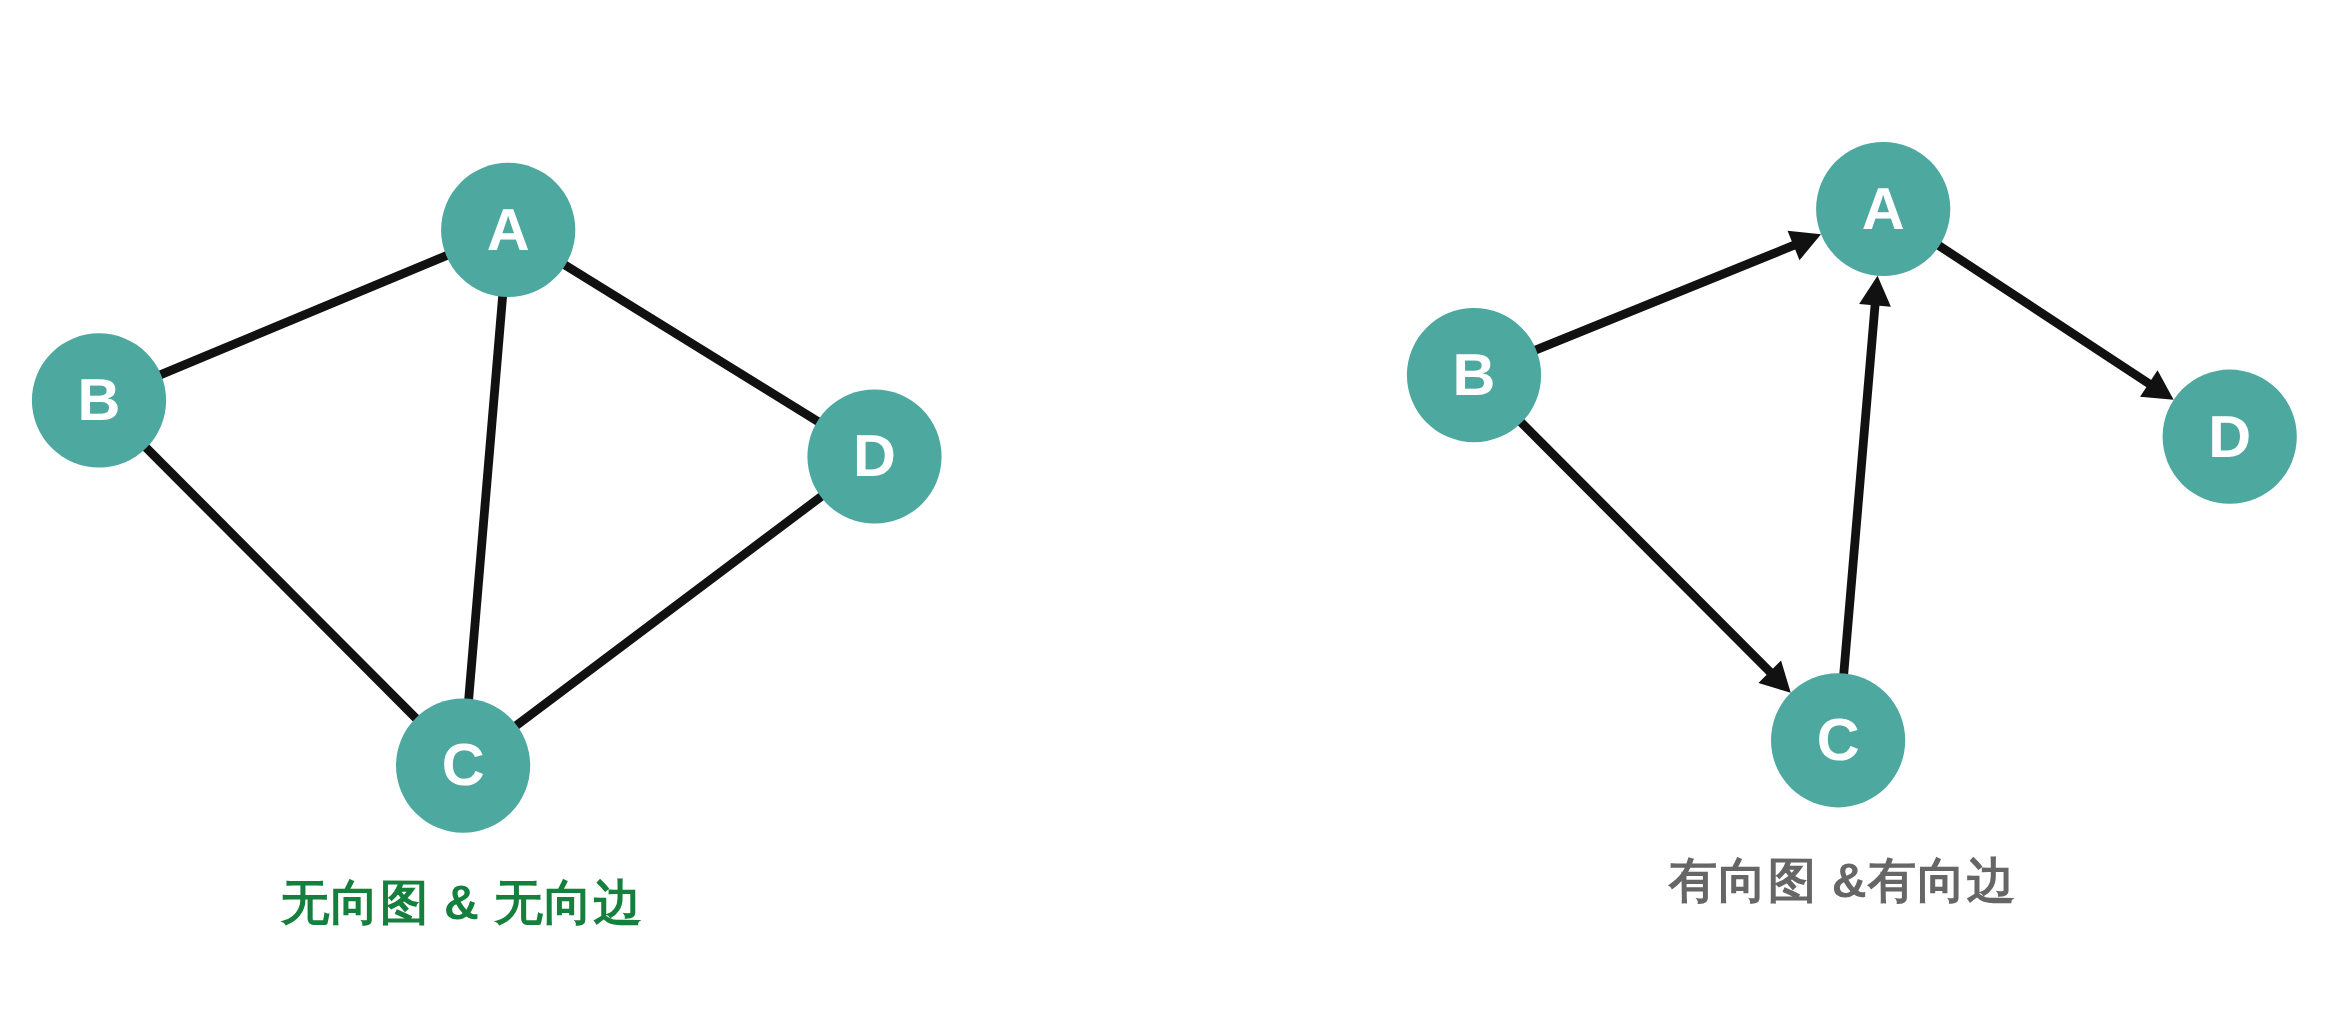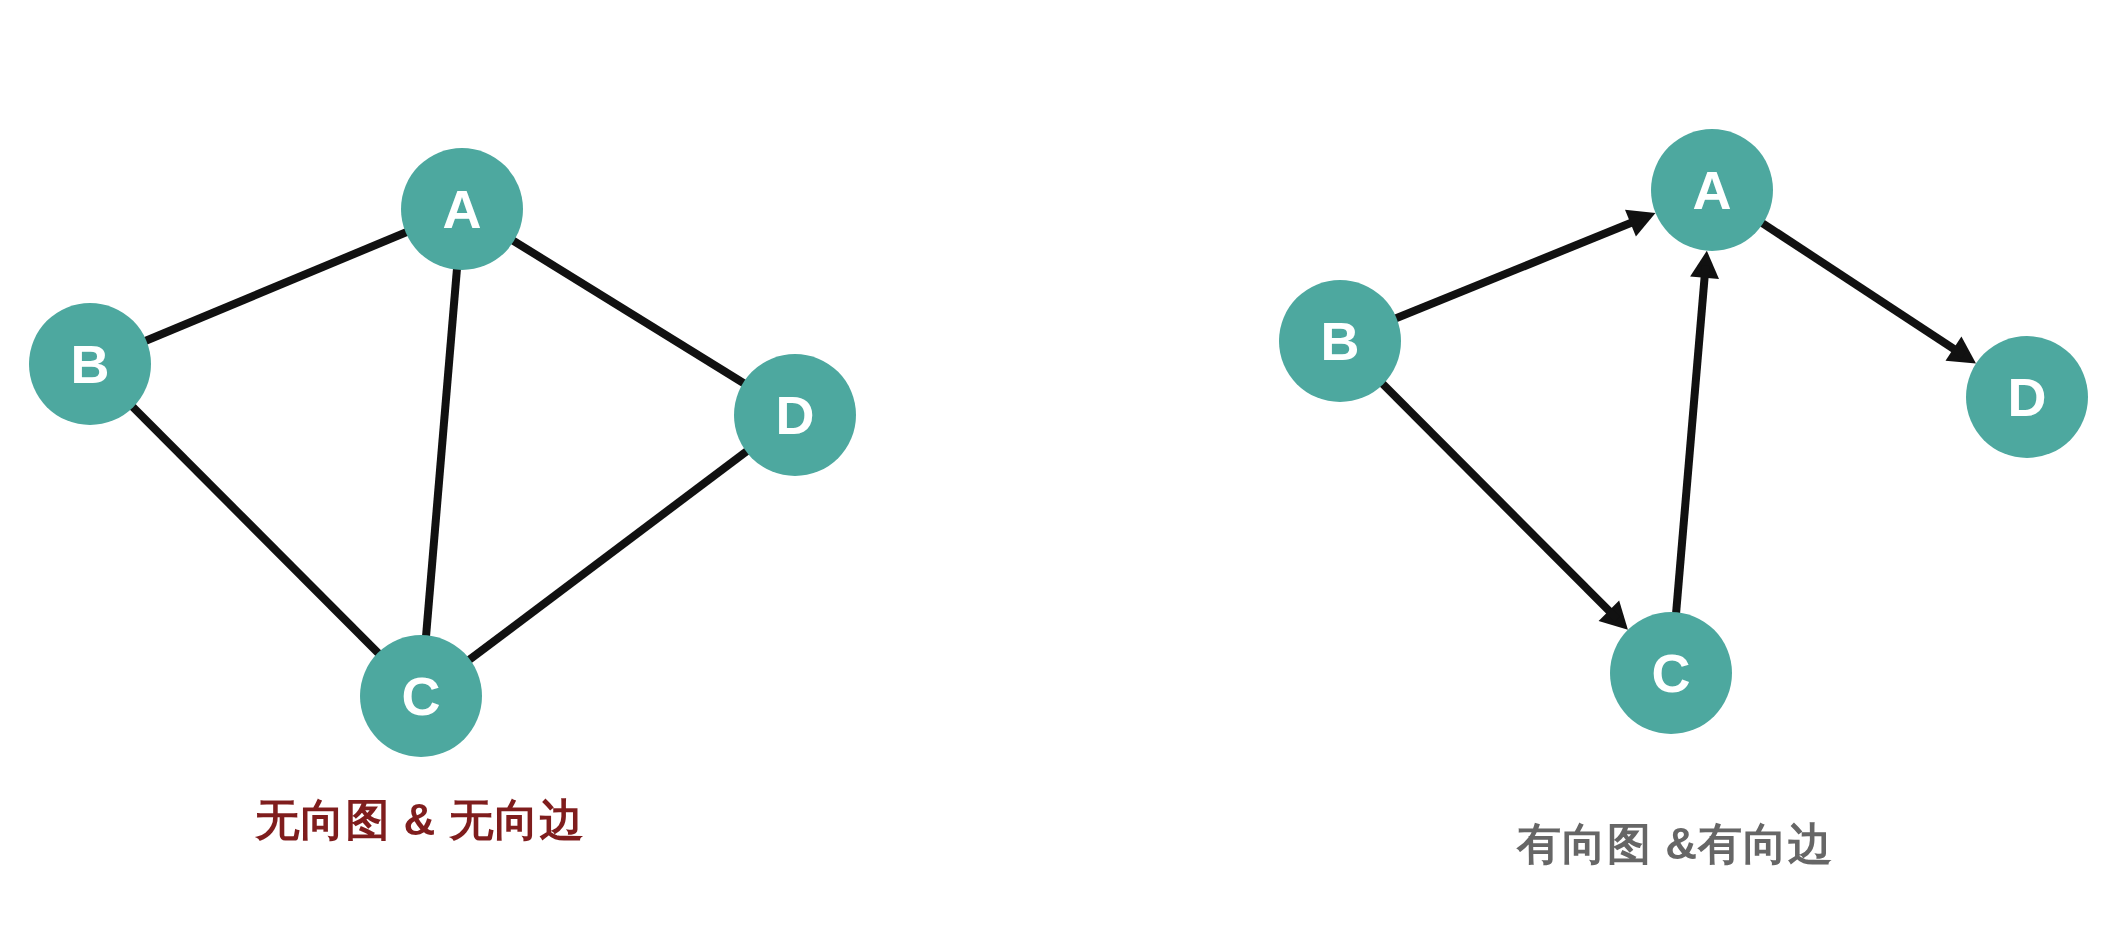--- a/index.html
+++ b/index.html
@@ -77,7 +77,7 @@
       </g>
     </svg>
 
-  <div class="caption" style="left: 420px; top: 791px; color: #7f1d1d; font-size: 44px;">无向图 &amp; 无向边</div>
+  <div class="caption" style="left: 420px; top: 791px; color: #15803d; font-size: 44px;">无向图 &amp; 无向边</div>
 
   <div class="caption" style="left: 1675px; top: 771px; color: rgb(102, 102, 102); font-size: 44px; margin-top: 44px;">有向图 &amp;有向边</div>
 </div>

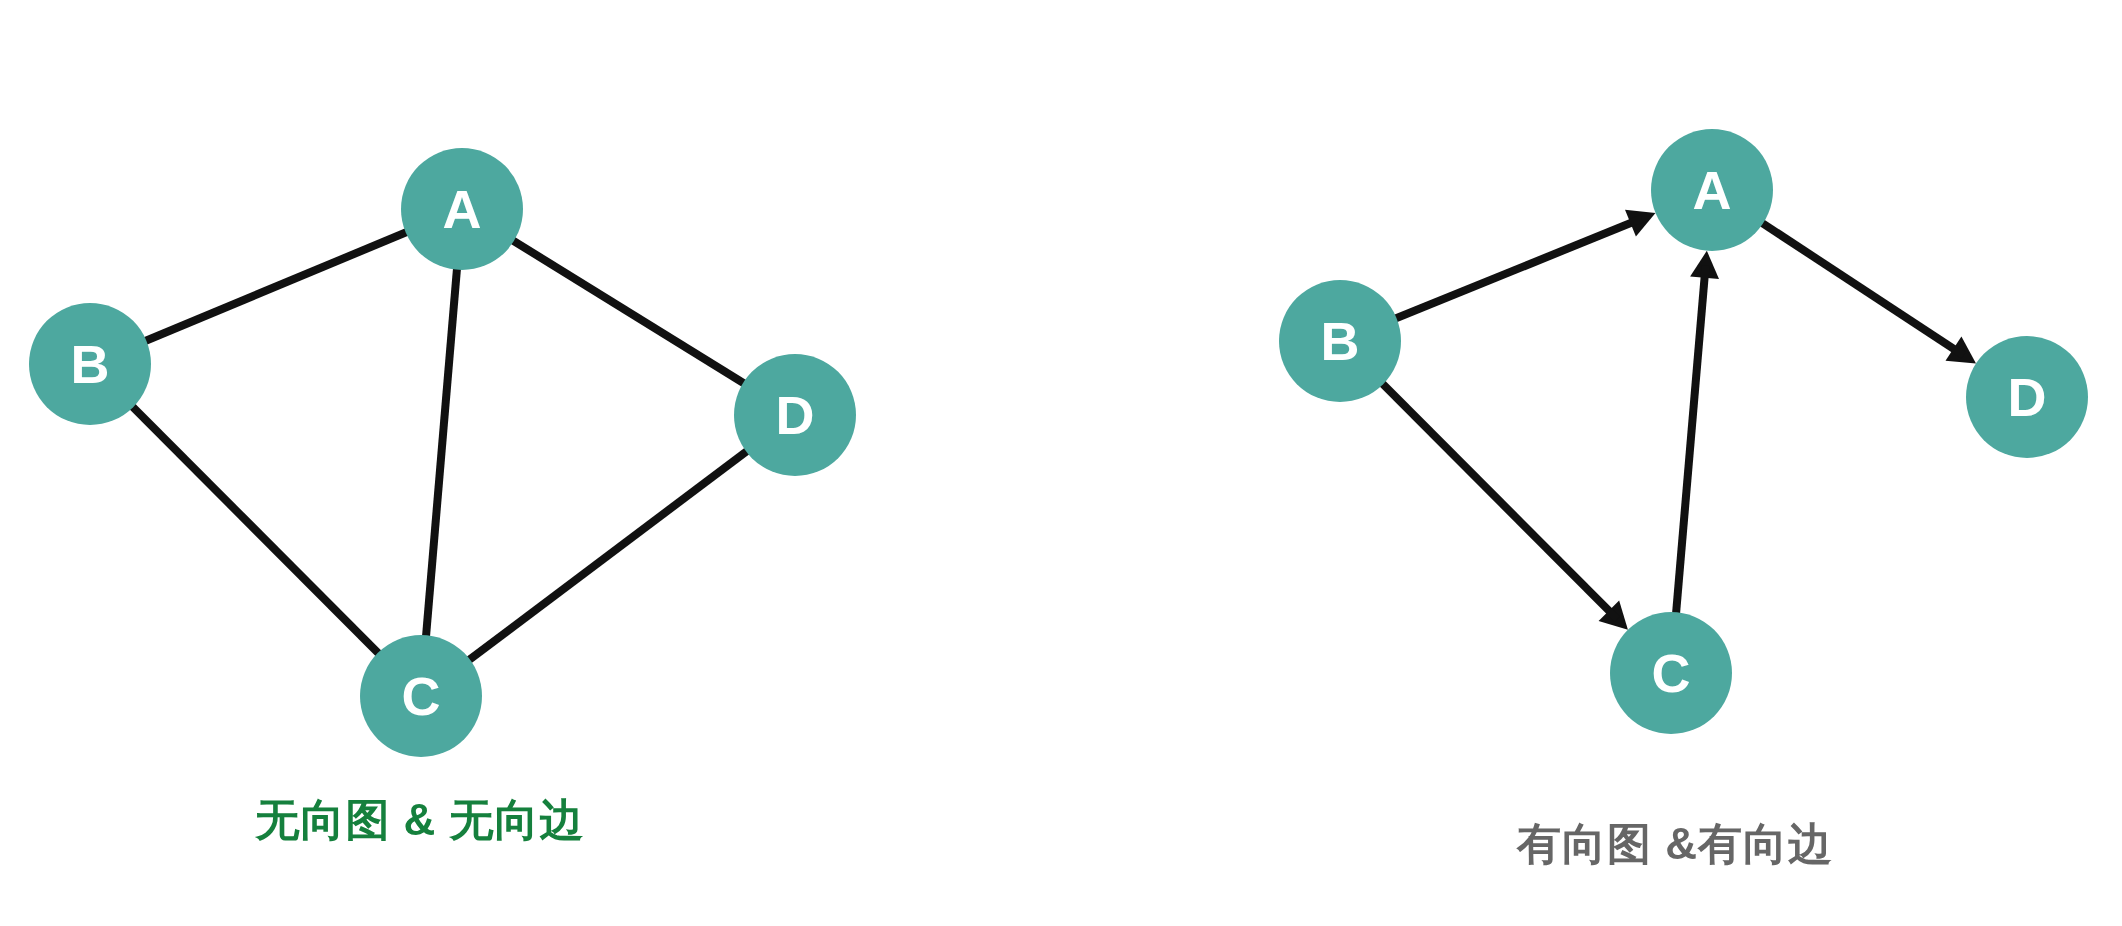--- a/index.html
+++ b/index.html
@@ -79,7 +79,7 @@
 
   <div class="caption" style="left: 420px; top: 791px; color: #15803d; font-size: 44px;">无向图 &amp; 无向边</div>
 
-  <div class="caption" style="left: 1675px; top: 771px; color: rgb(102, 102, 102); font-size: 44px; margin-top: 44px;">有向图 &amp;有向边</div>
+  <div class="caption" style="left: 1675px; top: 771px; color: rgb(102, 102, 102); font-size: 44px;">有向图 &amp;有向边</div>
 </div>
 
 </body></html>

